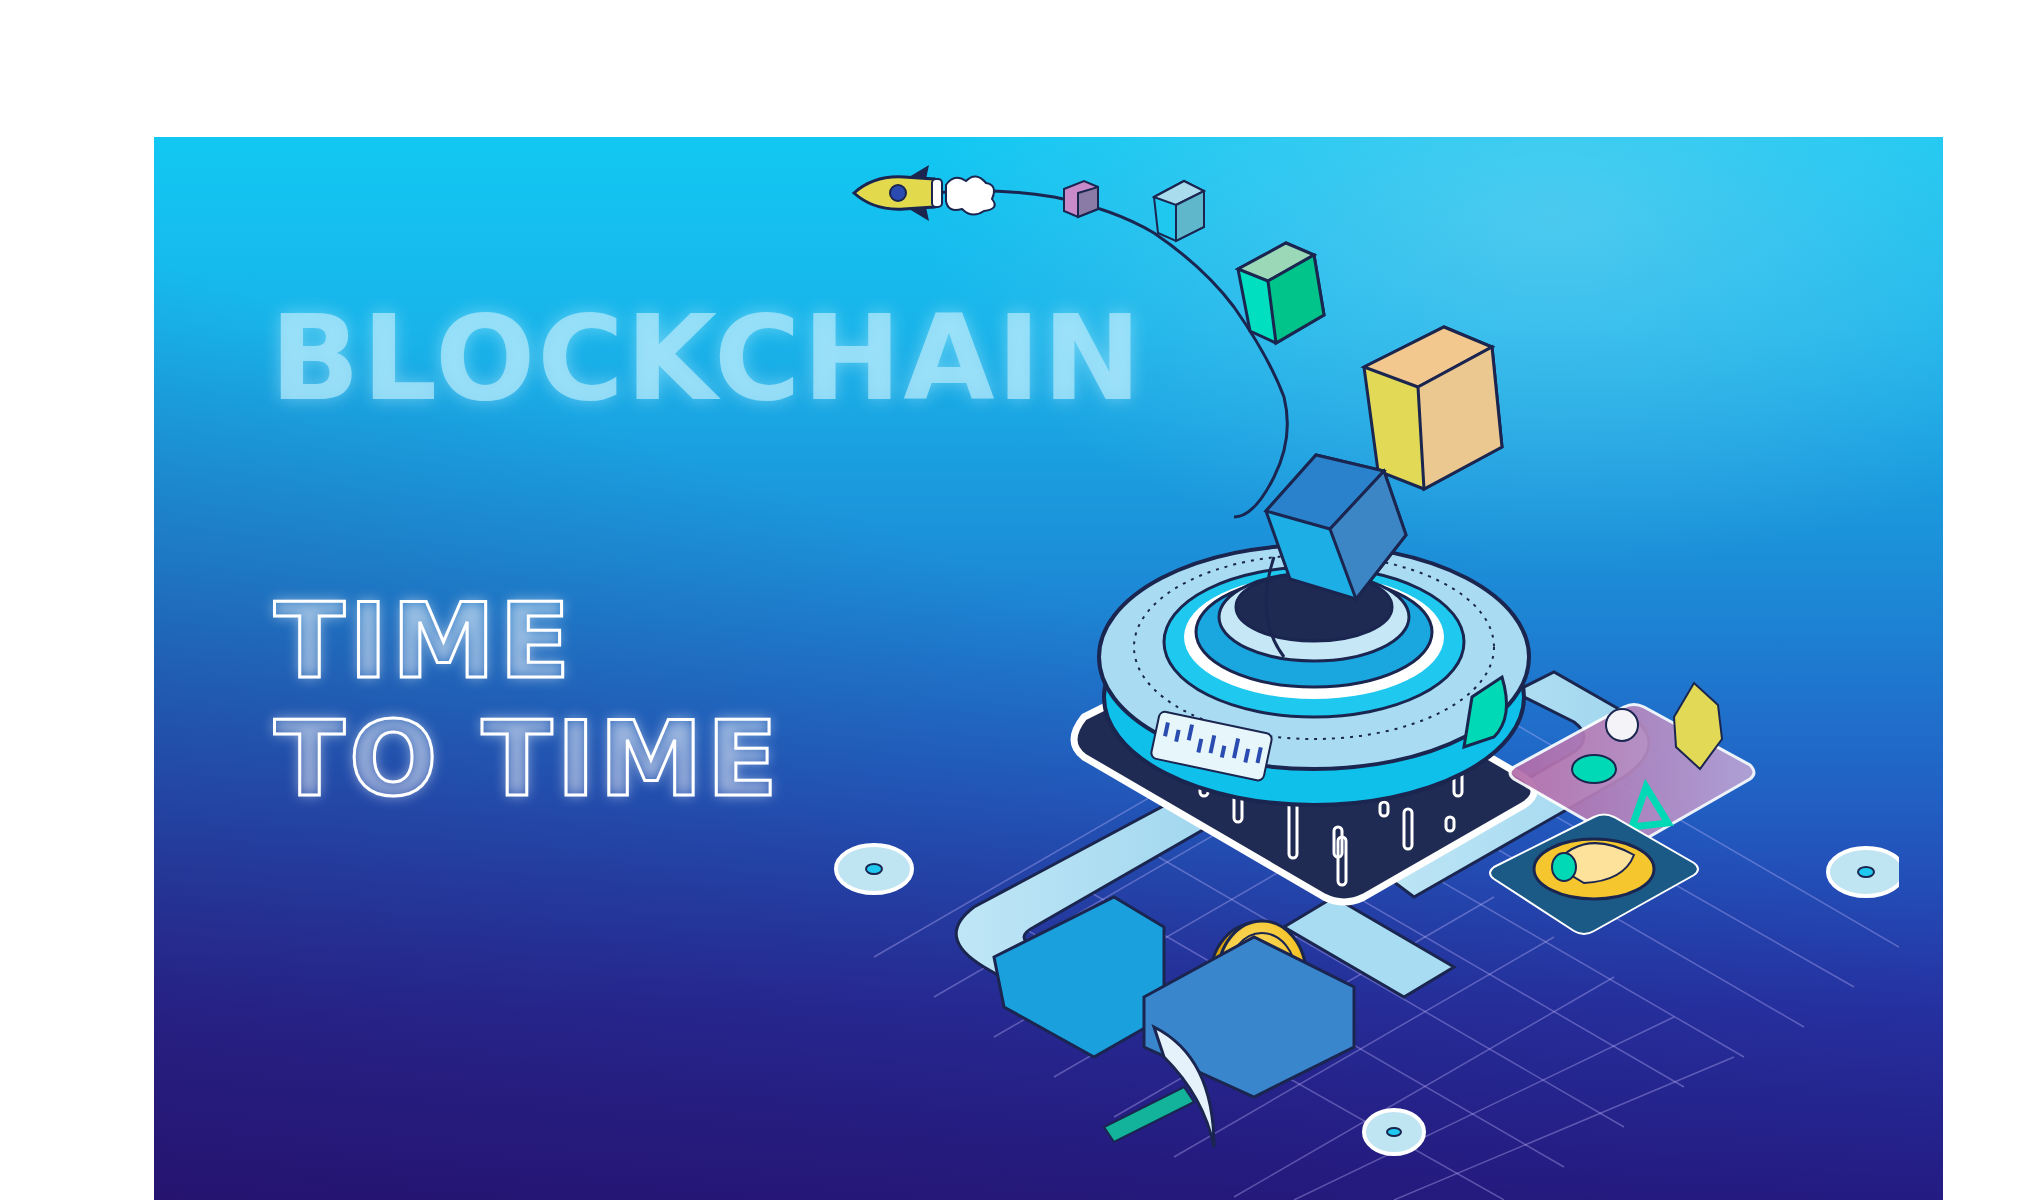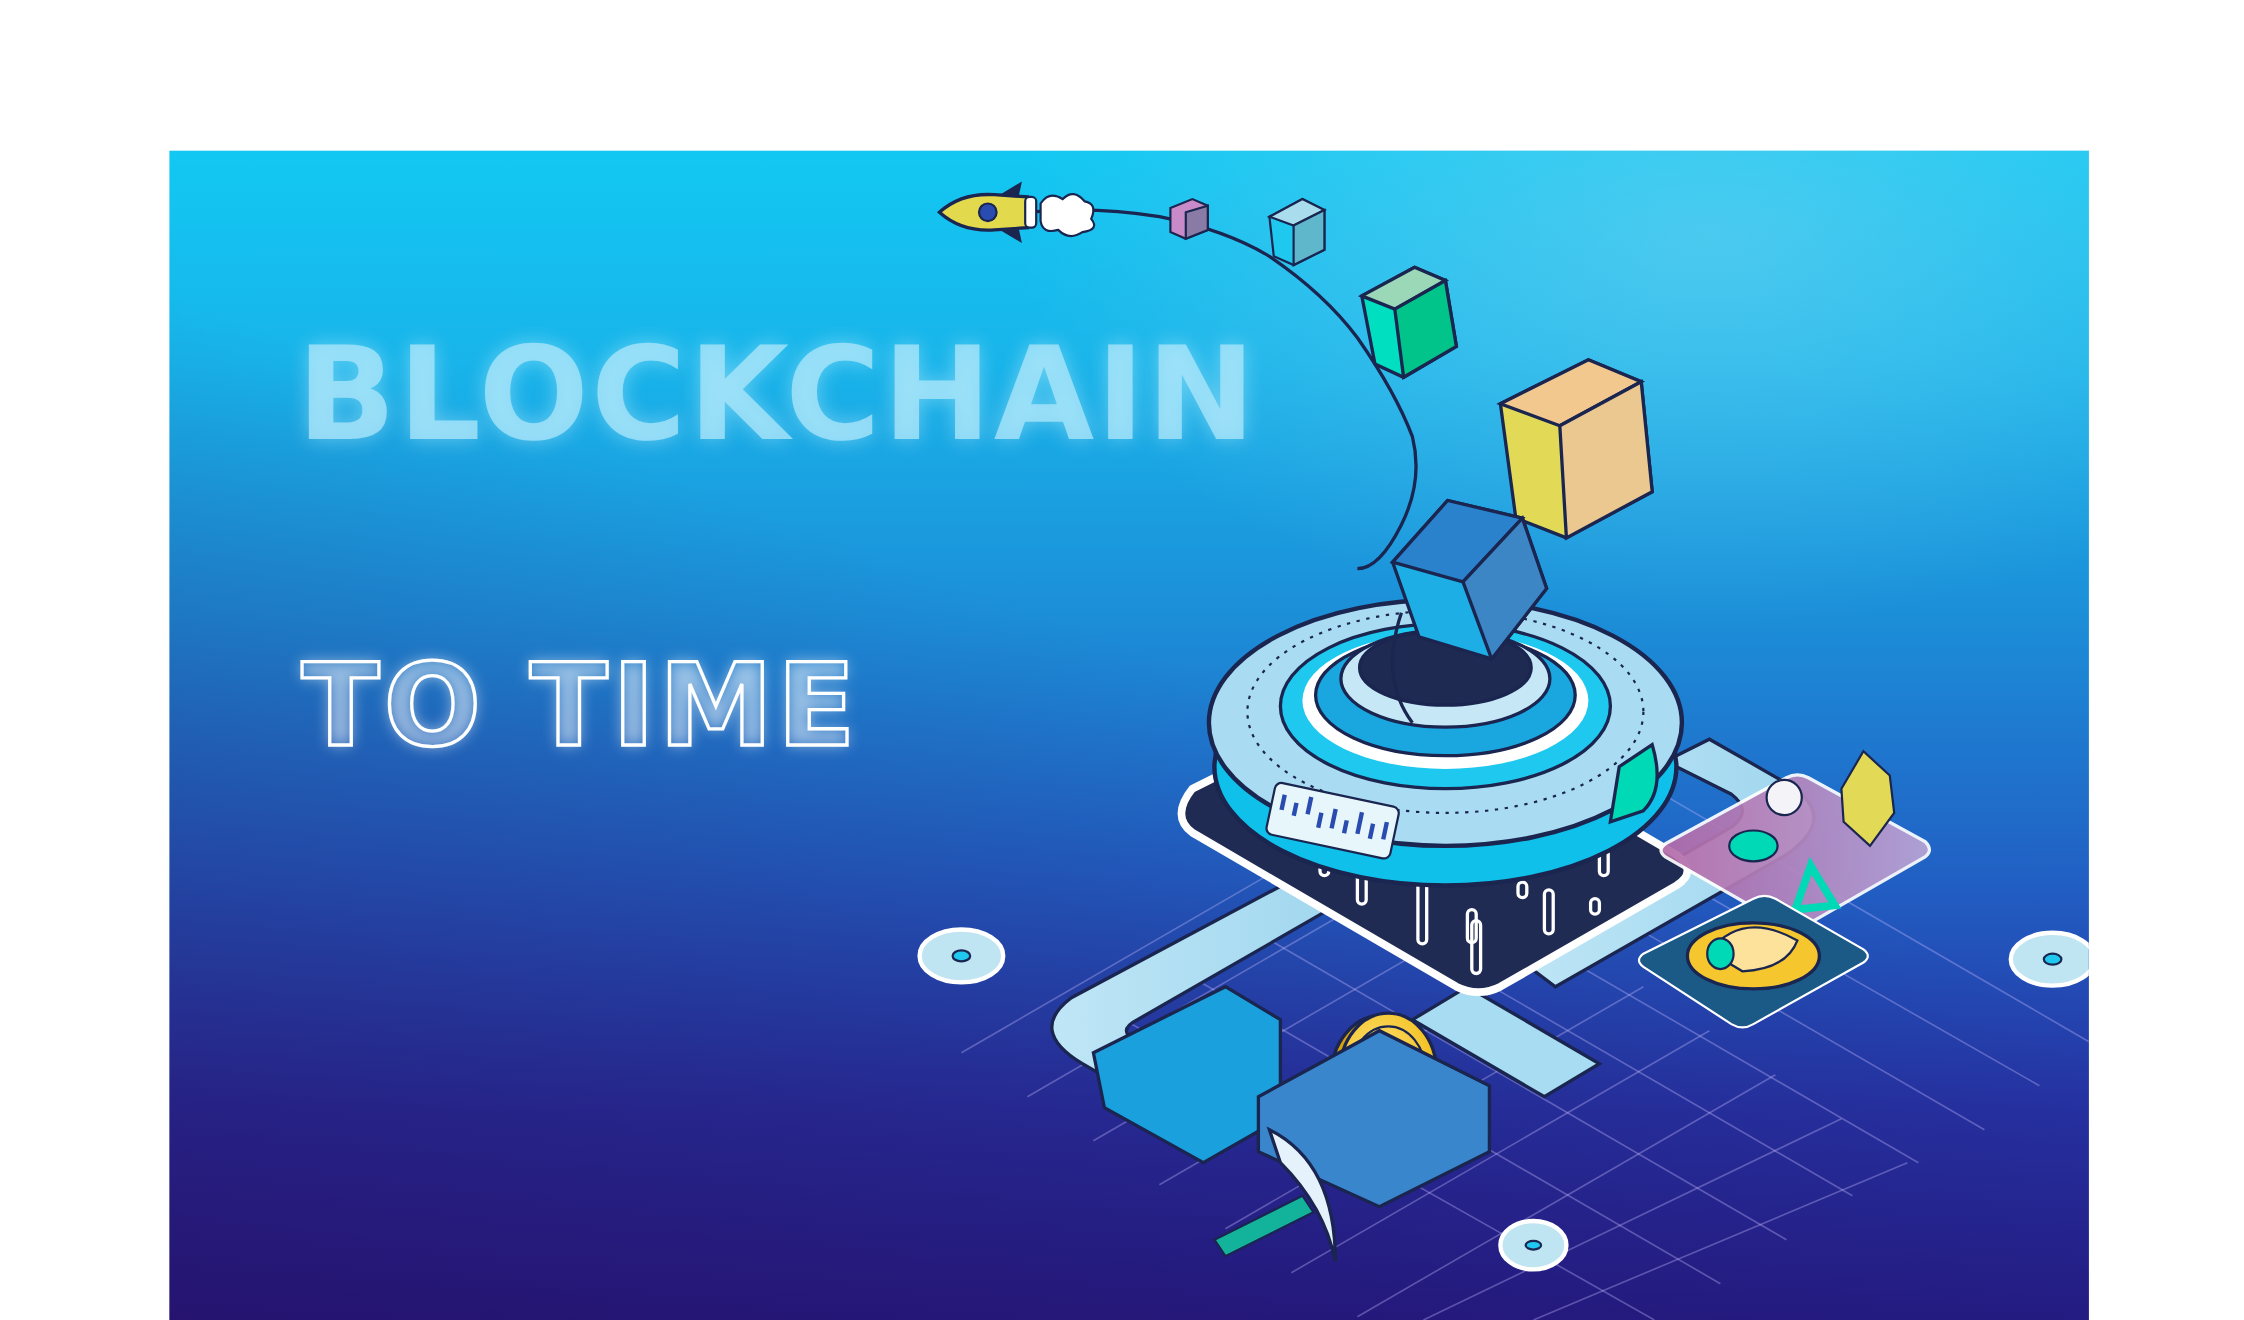--- a/index.html
+++ b/index.html
@@ -9,6 +9,7 @@
     background:
       radial-gradient(ellipse 900px 500px at 1400px 80px, rgba(120,210,240,0.55), rgba(120,210,240,0) 70%),
       linear-gradient(180deg, #12c8f2 0%, #18b4ea 18%, #1c8ed8 40%, #2160c4 62%, #2533a4 82%, #231f8a 100%);
+    padding-left: 44px;
   }
   .banner::after {
     content: ""; position: absolute; inset: 0;

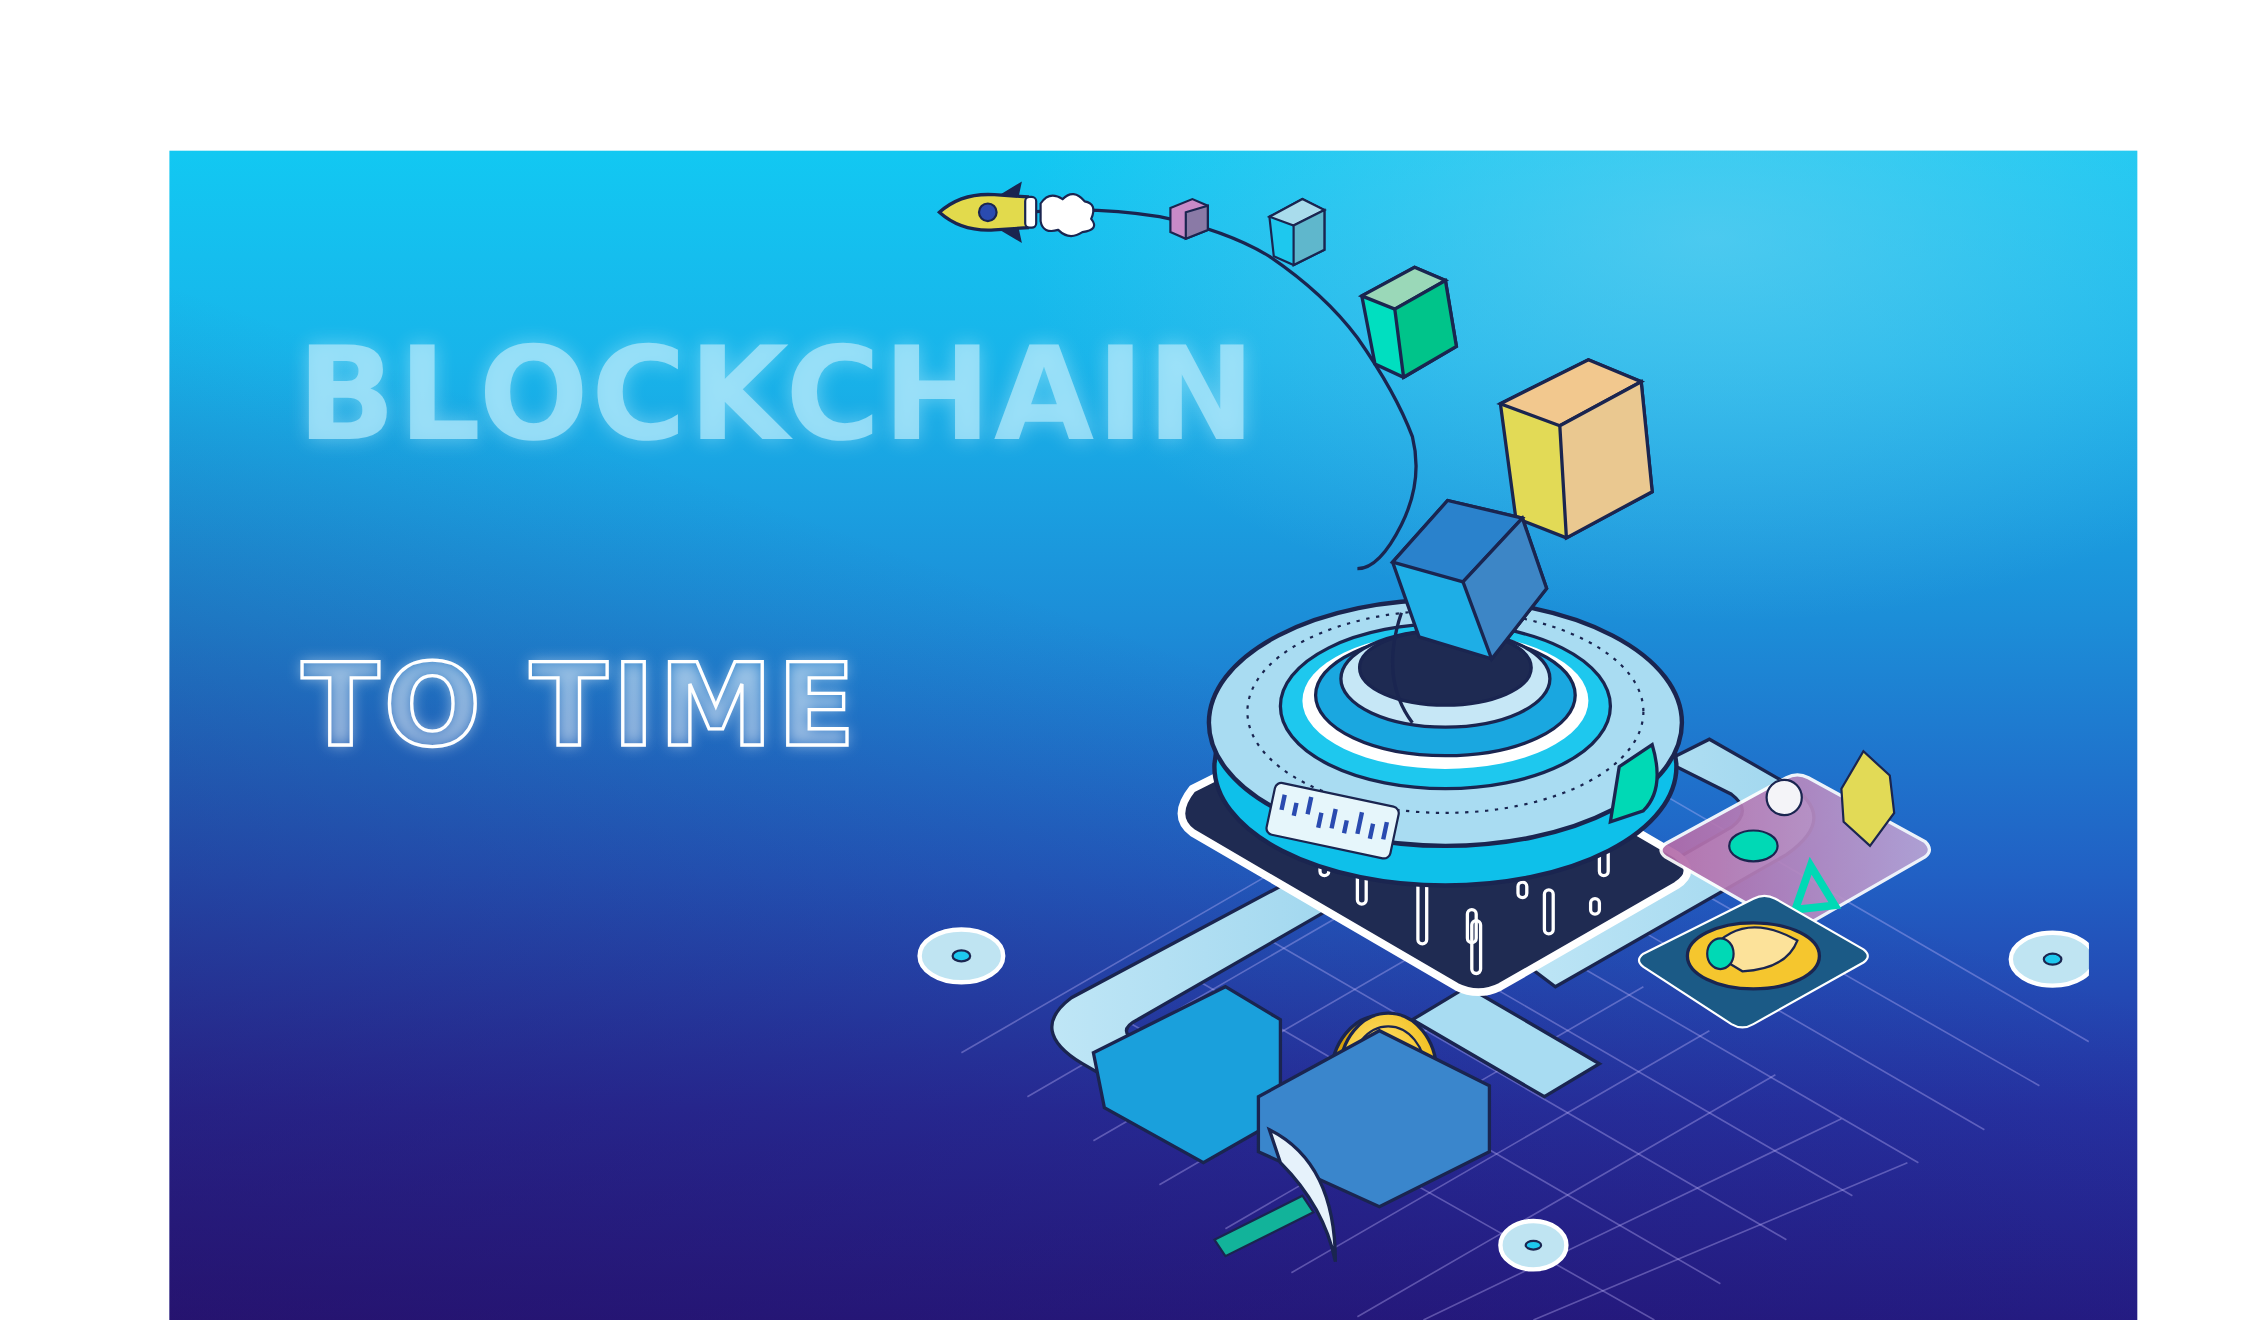--- a/index.html
+++ b/index.html
@@ -45,6 +45,7 @@
   </div>
 
   <div class="subline">
+    <div>TIME</div>
     <div>TO TIME</div>
   </div>
 

